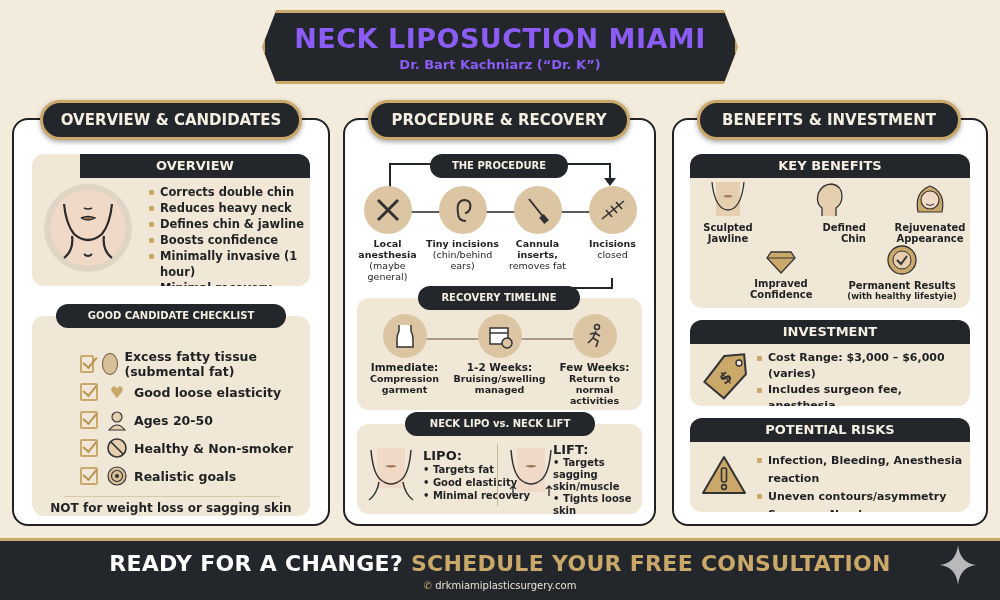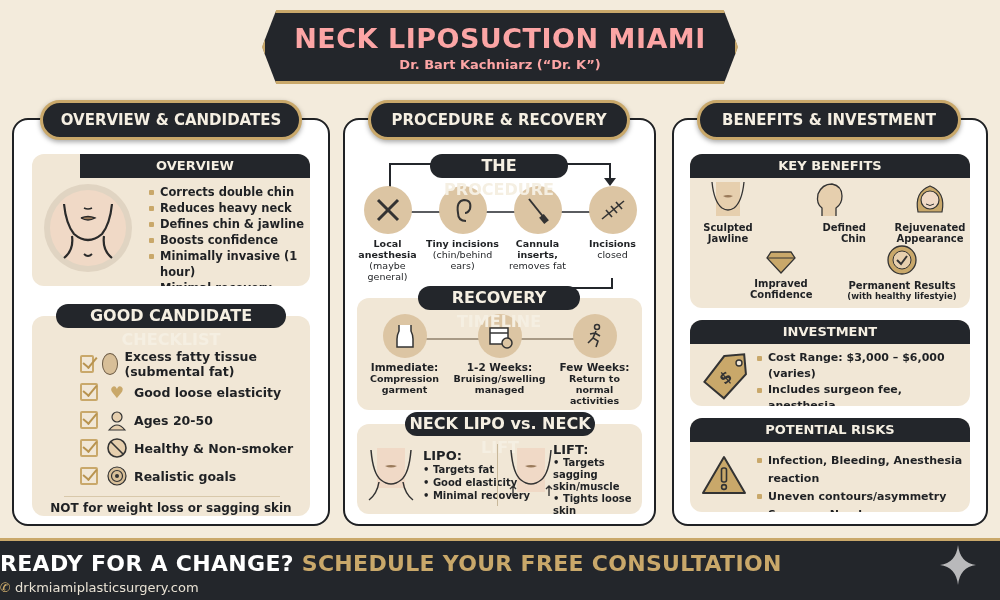--- a/index.html
+++ b/index.html
@@ -16,7 +16,7 @@
     border: 3px solid #c9a86a;
     border-radius: 14px;
     clip-path: polygon(3% 0, 97% 0, 100% 50%, 97% 100%, 3% 100%, 0 50%);
-    text-align: center; color: #fca5a5;
+    text-align: center; color: #8b5cf6;
     box-shadow: 0 3px 6px rgba(0,0,0,.3);
   }
   .title-banner .t1 { font-weight: bold; font-size: 27px; letter-spacing: .5px; margin-top: 10px; }

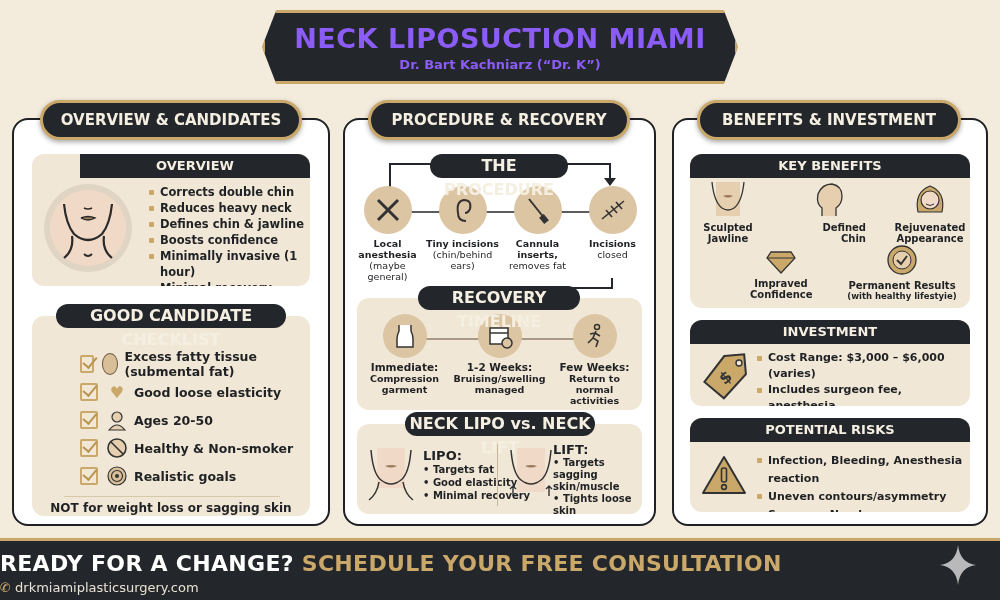--- a/index.html
+++ b/index.html
@@ -42,7 +42,7 @@
   }
   .pill {
     position: absolute; background: #23262b; color: #f5efe2; font-weight: bold;
-    font-size: 16px; height: 24px; line-height: 24px; border-radius: 12px;
+    font-size: 10px; height: 24px; line-height: 24px; border-radius: 12px;
     text-align: center; z-index: 2;
   }
   ul.bullets { list-style: none; }

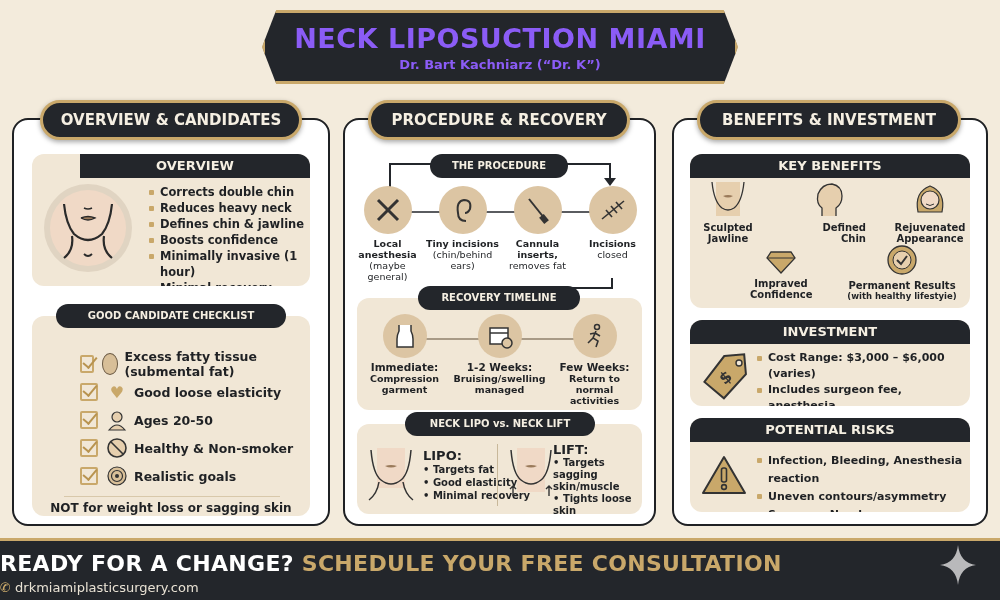--- a/index.html
+++ b/index.html
@@ -68,7 +68,7 @@
   .check-row .label { font-size: 12.5px; font-weight: bold; margin-left: 6px; }
   .footer {
     position: absolute; left: 0; top: 538px; width: 1000px; height: 62px;
-    background: #23262b; border-top: 3px solid #c9a86a; 
+    background: #23262b; border-top: 3px solid #c9a86a; text-align: center;
   }
   .footer .cta { font-weight: bold; font-size: 22px; color: #ffffff; margin-top: 10px; letter-spacing: .3px; }
   .footer .cta .gold { color: #c9a86a; }

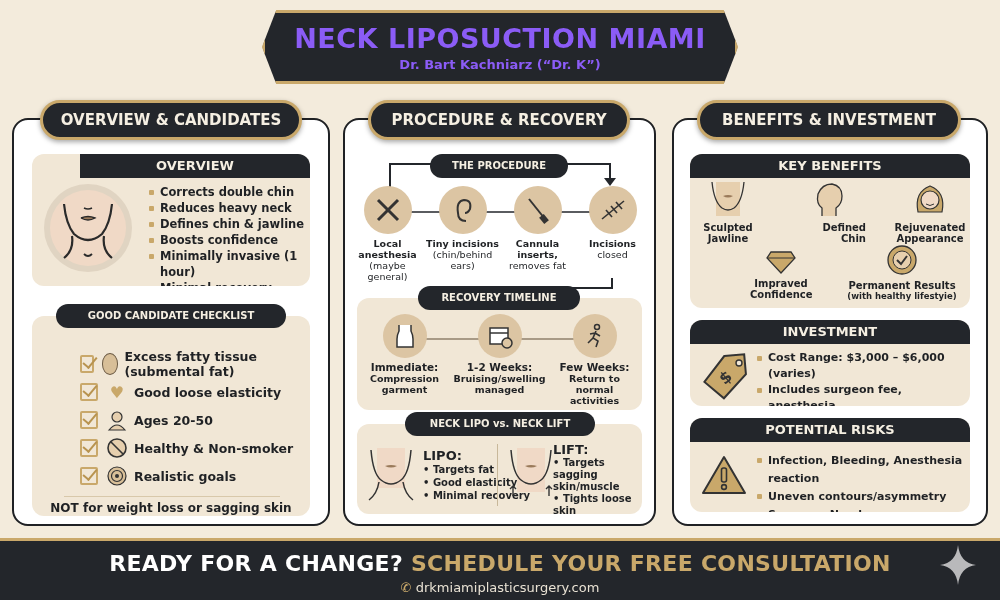--- a/index.html
+++ b/index.html
@@ -72,7 +72,7 @@
   }
   .footer .cta { font-weight: bold; font-size: 22px; color: #ffffff; margin-top: 10px; letter-spacing: .3px; }
   .footer .cta .gold { color: #c9a86a; }
-  .footer .url { color: #e9e2d4; font-size: 13px; margin-top: 4px; }
+  .footer .url { color: #e9e2d4; font-size: 10px; margin-top: 4px; }
 </style>
 </head>
 <body>

